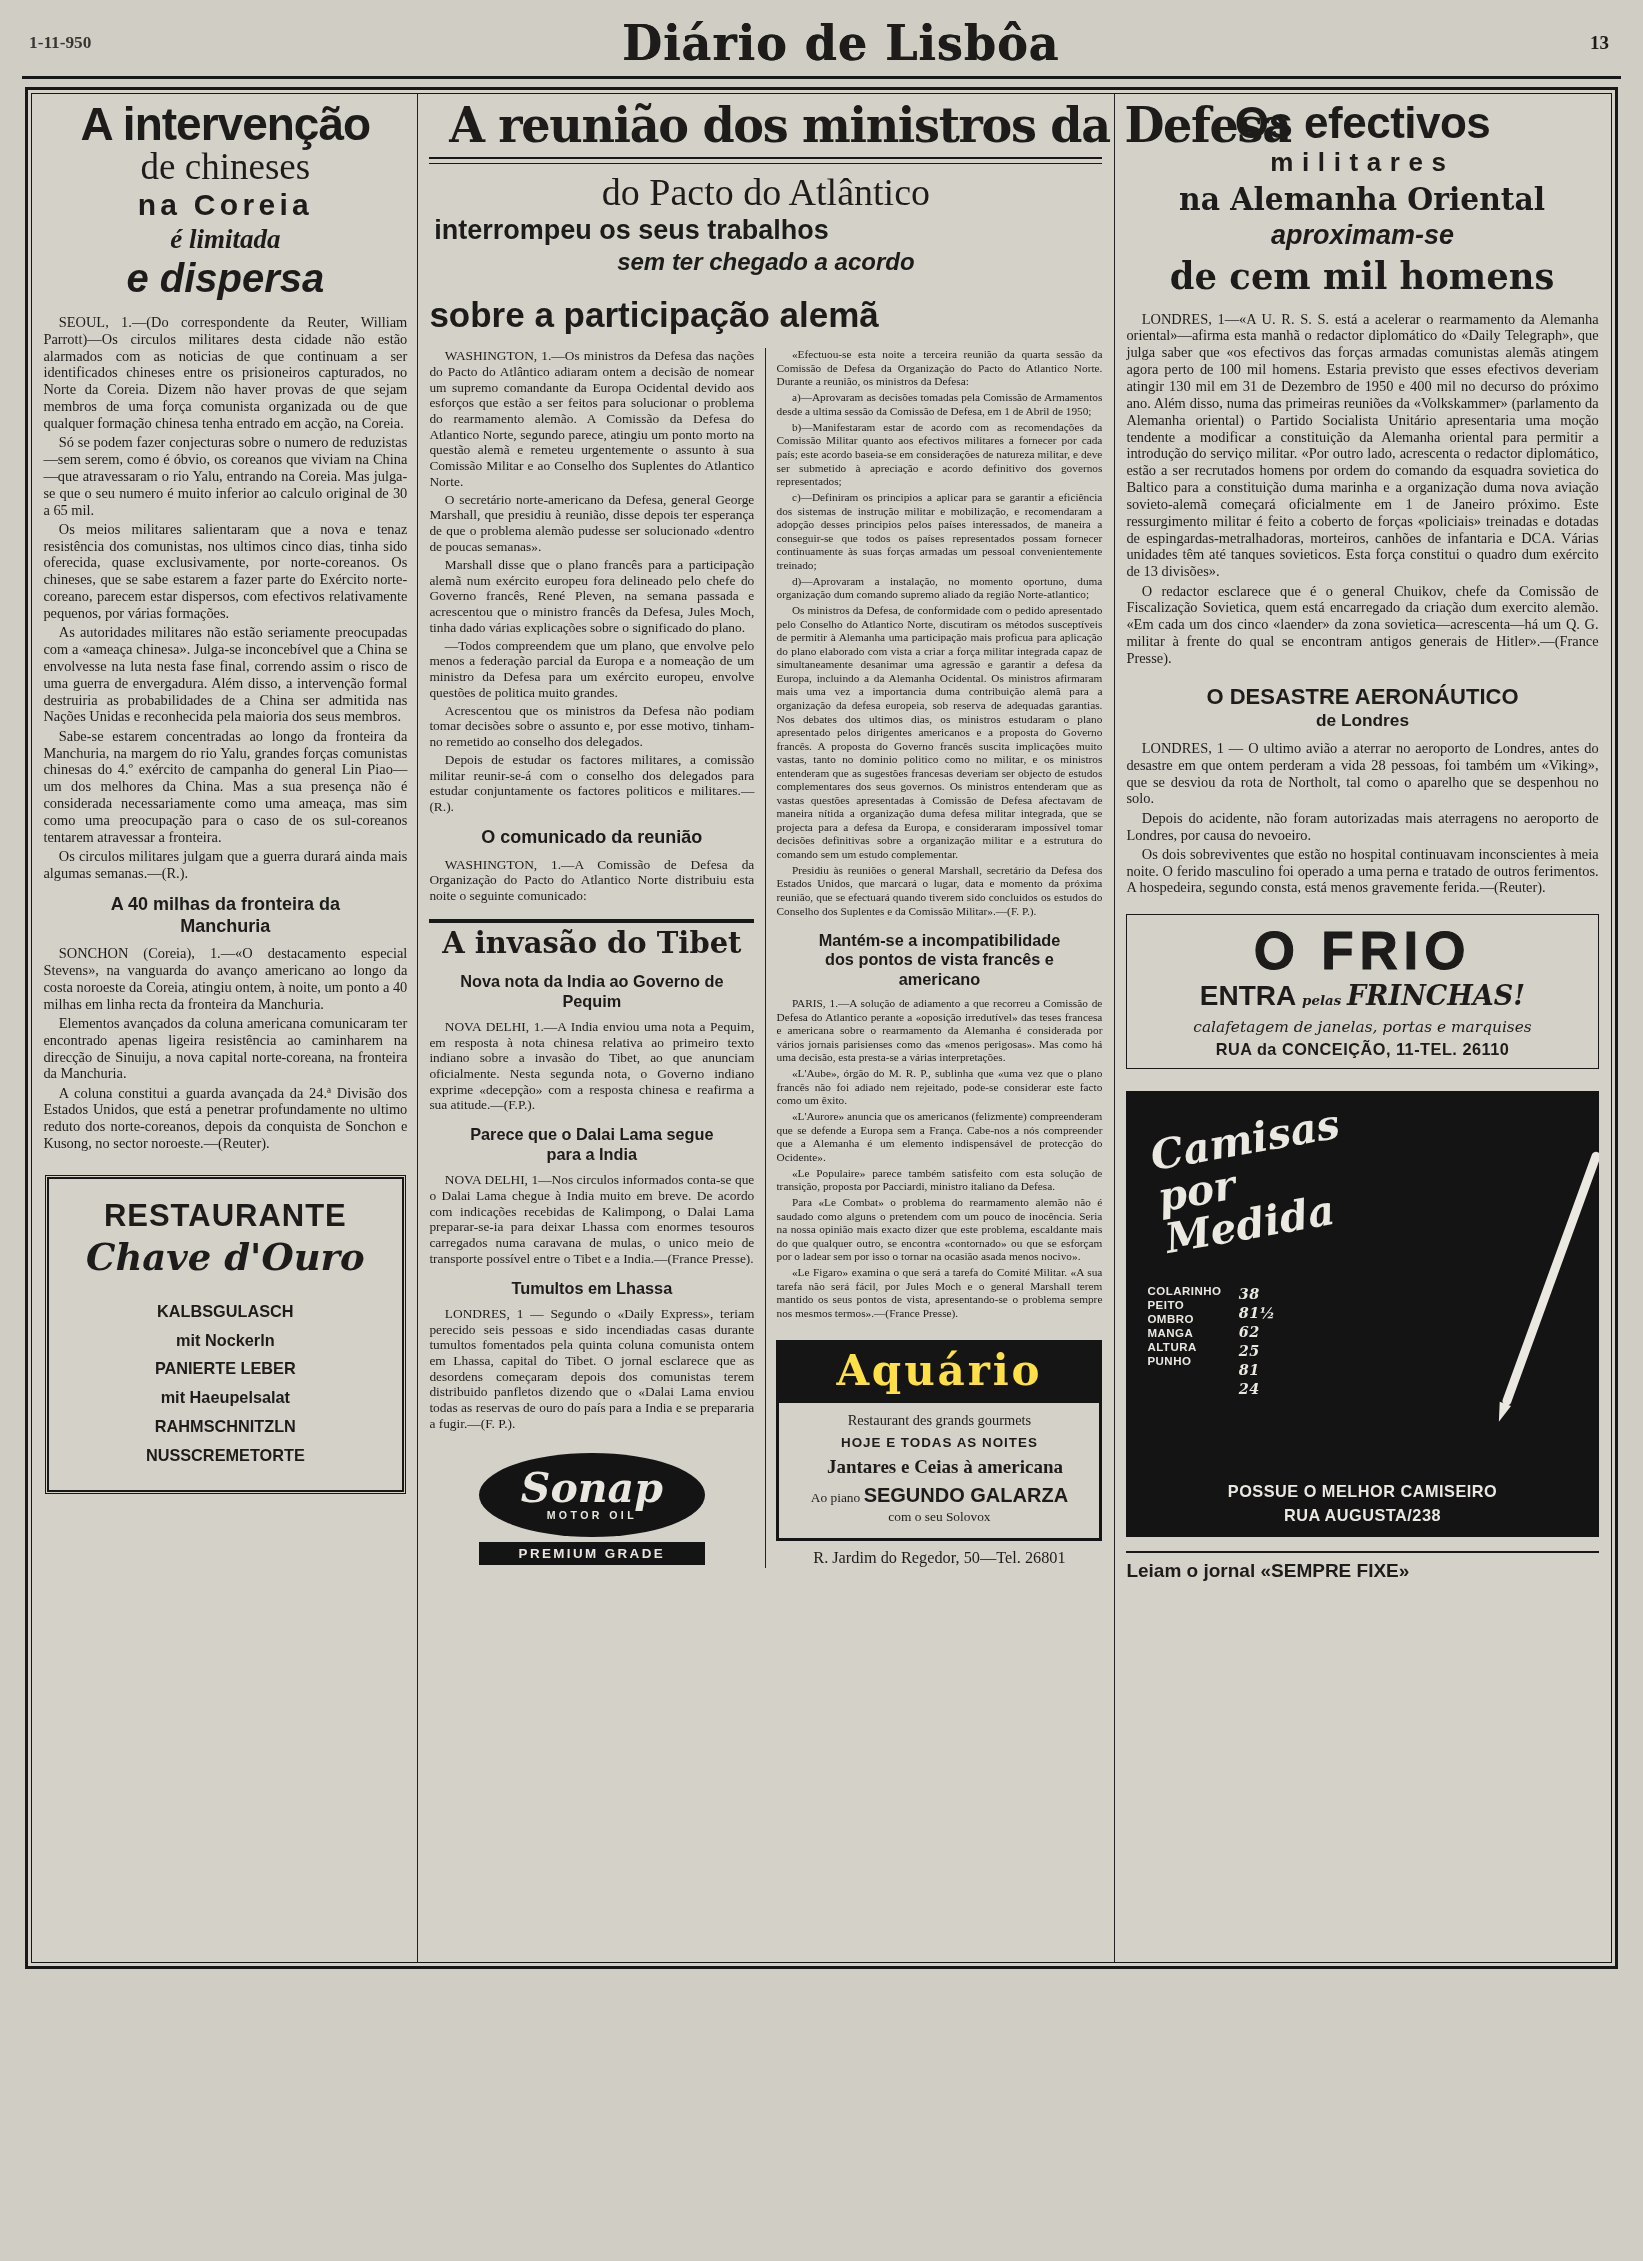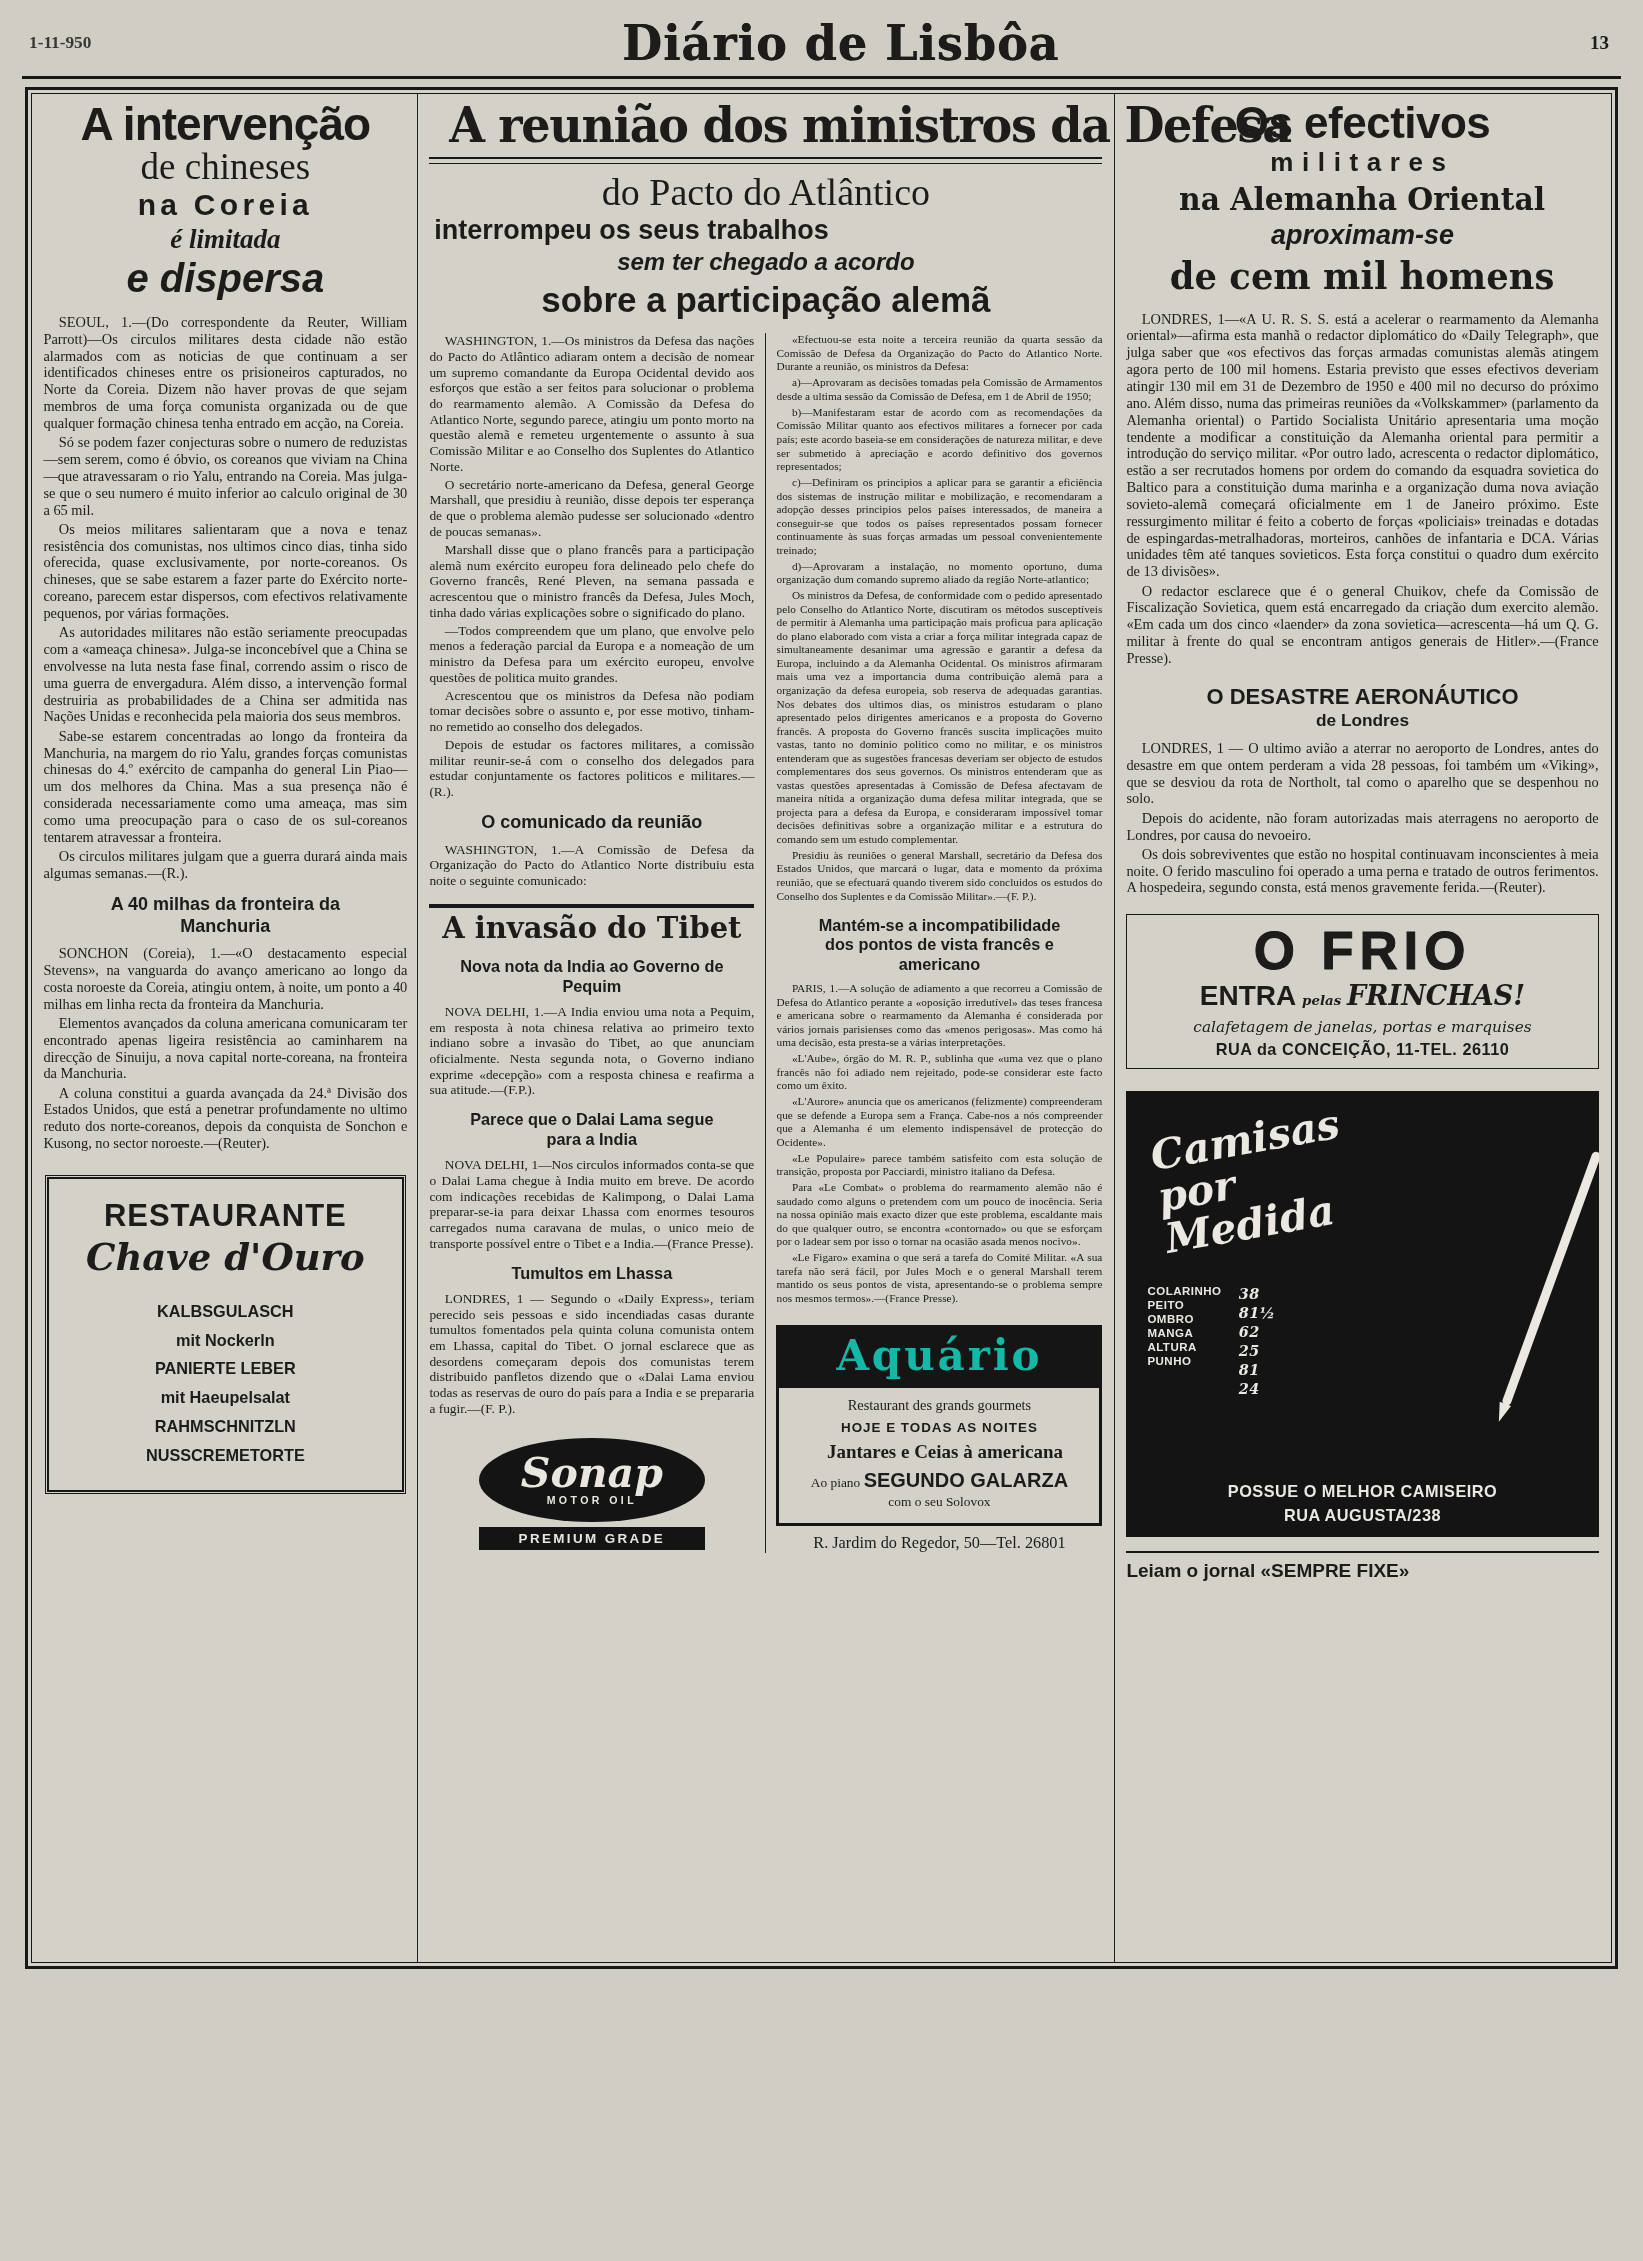--- a/index.html
+++ b/index.html
@@ -56,7 +56,7 @@
   .mh2 { font-size:38px; line-height:1.1; text-align:center; }
   .mh3 { font:700 27px/1.3 "Liberation Sans", sans-serif; text-align:left; padding-left:4.8px; }
   .mh4 { font-style:italic; font-weight:700; font-size:24px; line-height:1.2; font-family:"Liberation Sans", sans-serif; text-align:center; }
-  .mh5 { font:700 35px/1.3 "Liberation Sans", sans-serif; text-align:center; margin-bottom:10.6px; }
+  .mh5 { font:700 35px/1.3 "Liberation Sans", sans-serif; text-align:left; margin-bottom:10.6px;margin-top:15px; }
 
   .subcols { display:flex; }
   .subcol { box-sizing:border-box; width:50%; }

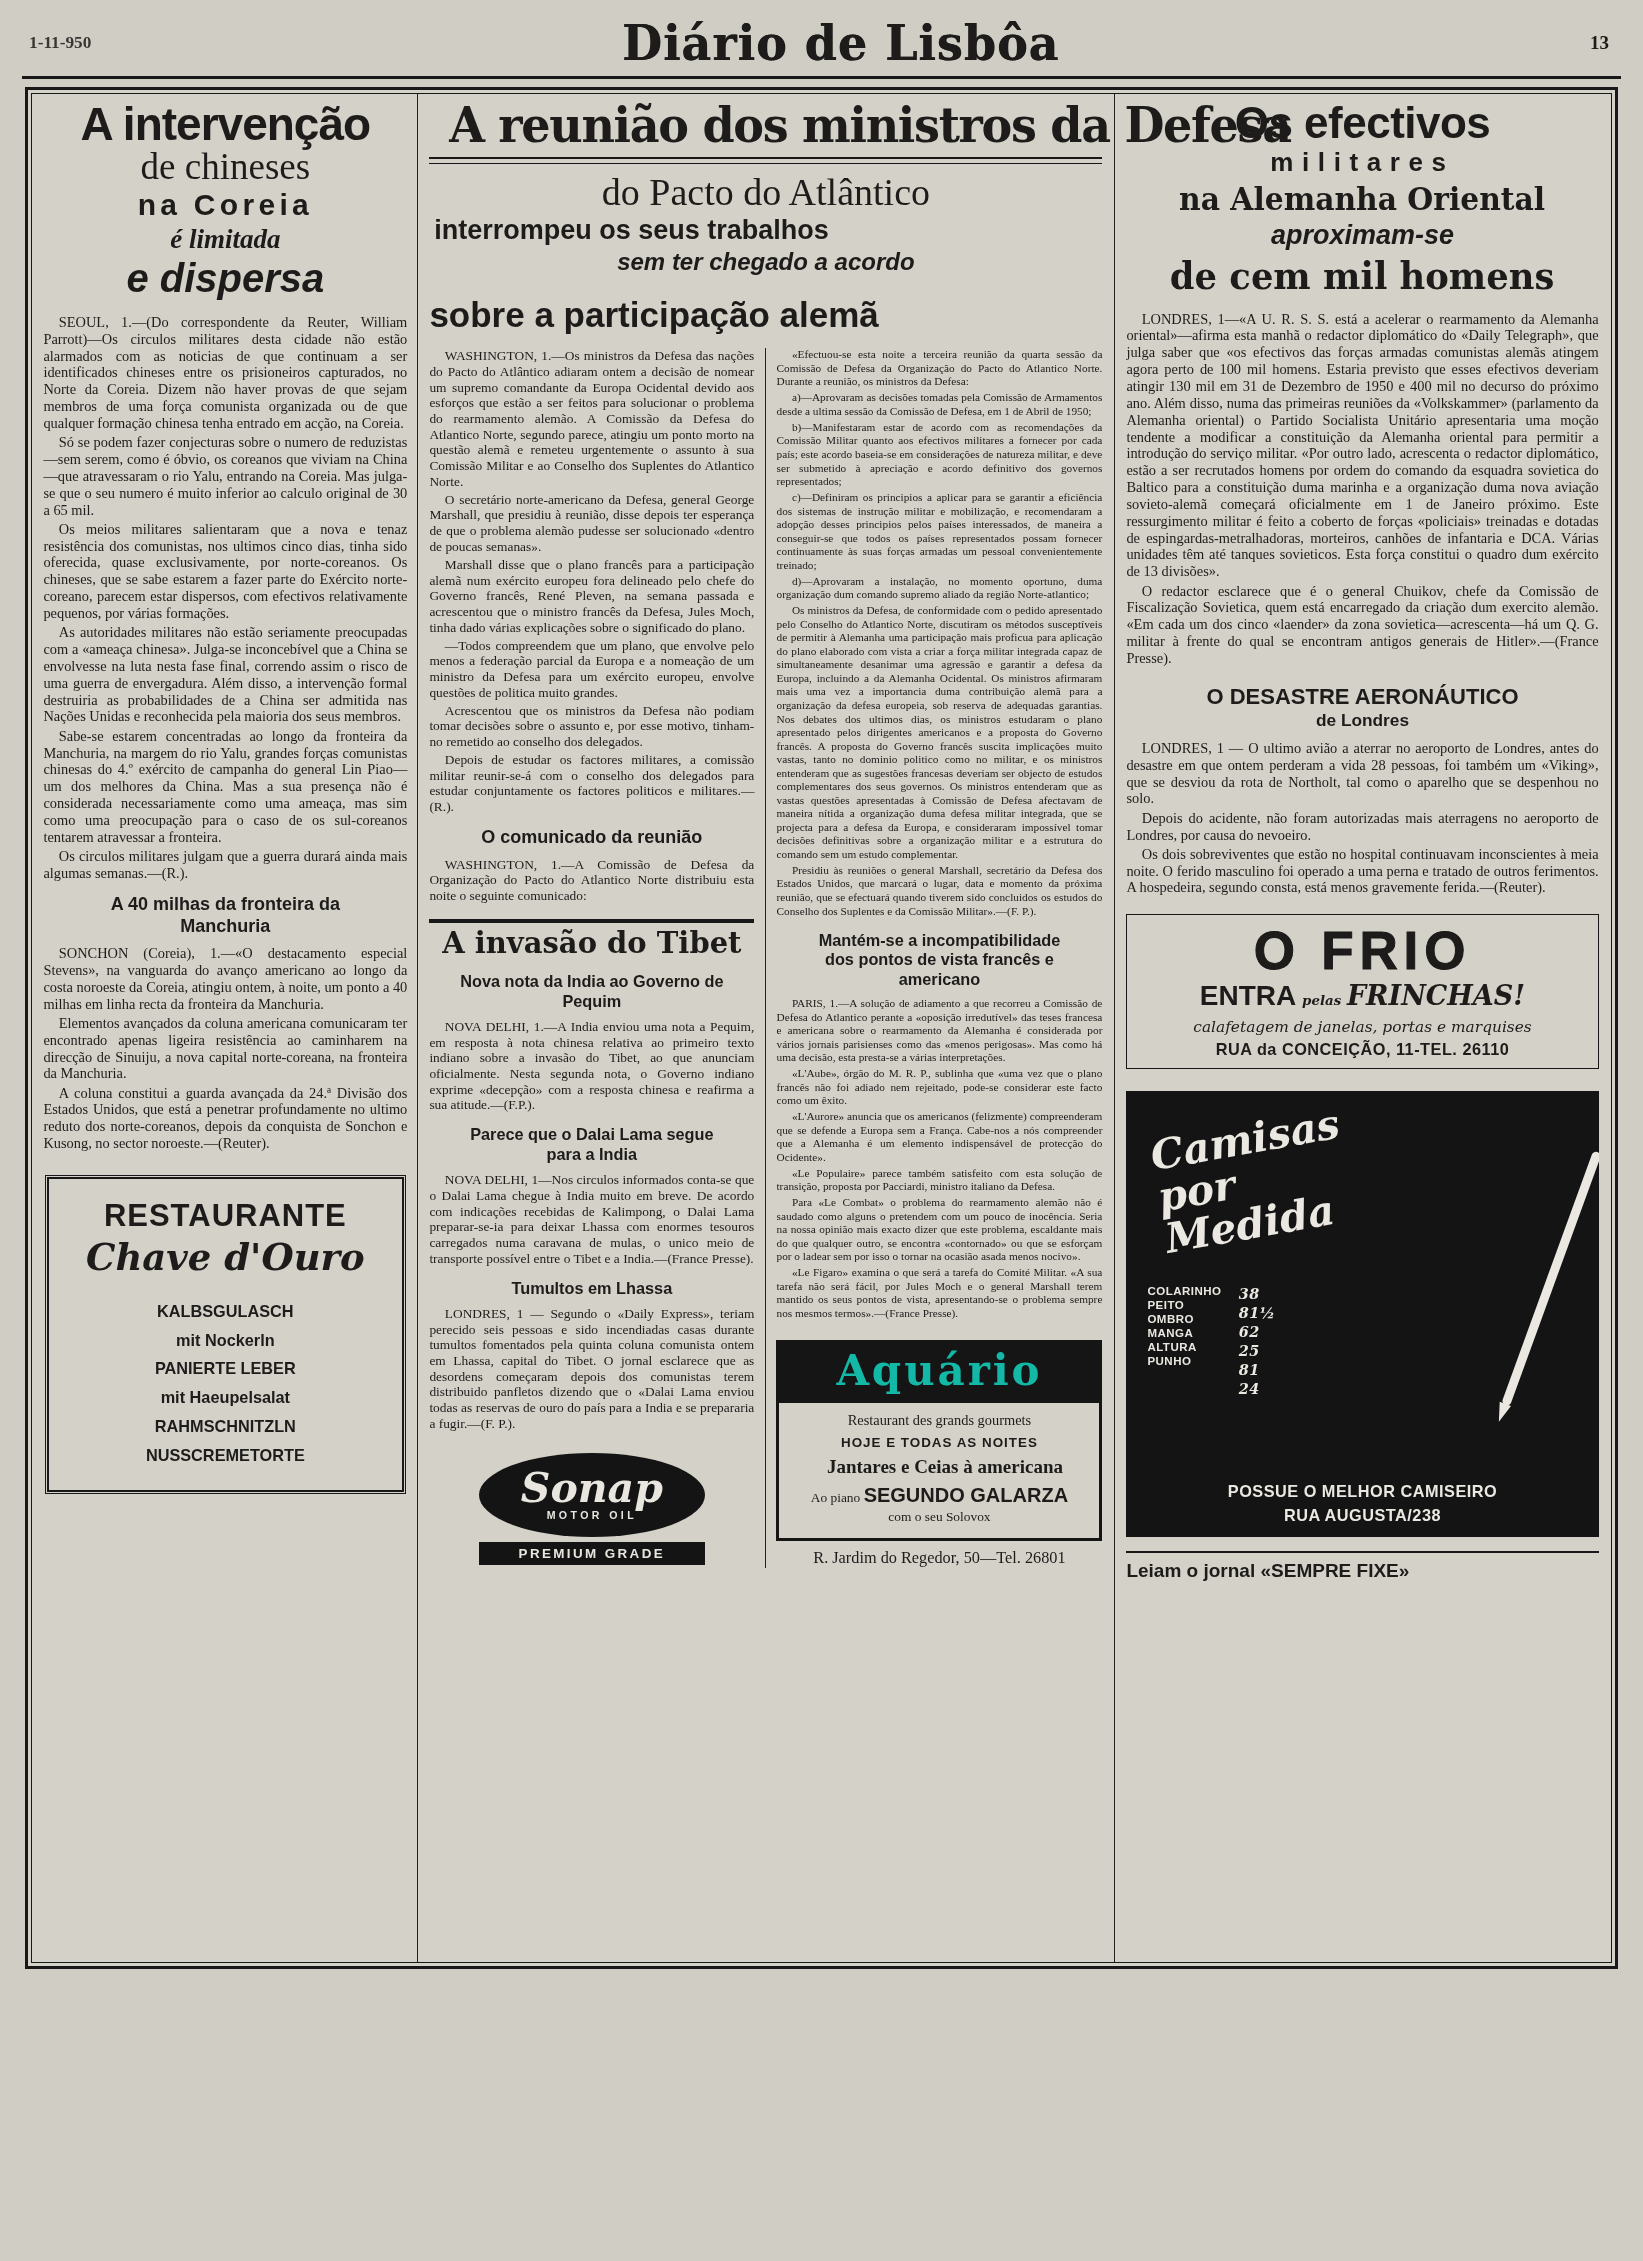--- a/index.html
+++ b/index.html
@@ -76,7 +76,7 @@
 
   
   .aquario { border:3.4px solid #151515; margin-top:20px; text-align:center; padding-bottom:12.5px; }
-  .aq-band { background:#151515; color:#14b8a6; font:700 42px/1.2 "DejaVu Serif", serif; letter-spacing:2.9px; padding:2.9px 0 6.7px; }
+  .aq-band { background:#151515; color:#fde047; font:700 42px/1.2 "DejaVu Serif", serif; letter-spacing:2.9px; padding:2.9px 0 6.7px; }
   .aq-l1 { font-size:14.4px; margin-top:8.6px; }
   .aq-l2 { font:700 13.4px "Liberation Sans", sans-serif; letter-spacing:1px; margin-top:5.8px; }
   .aq-l3 { font-weight:700; font-size:19px; margin-top:5.8px;padding-left:11px; }

